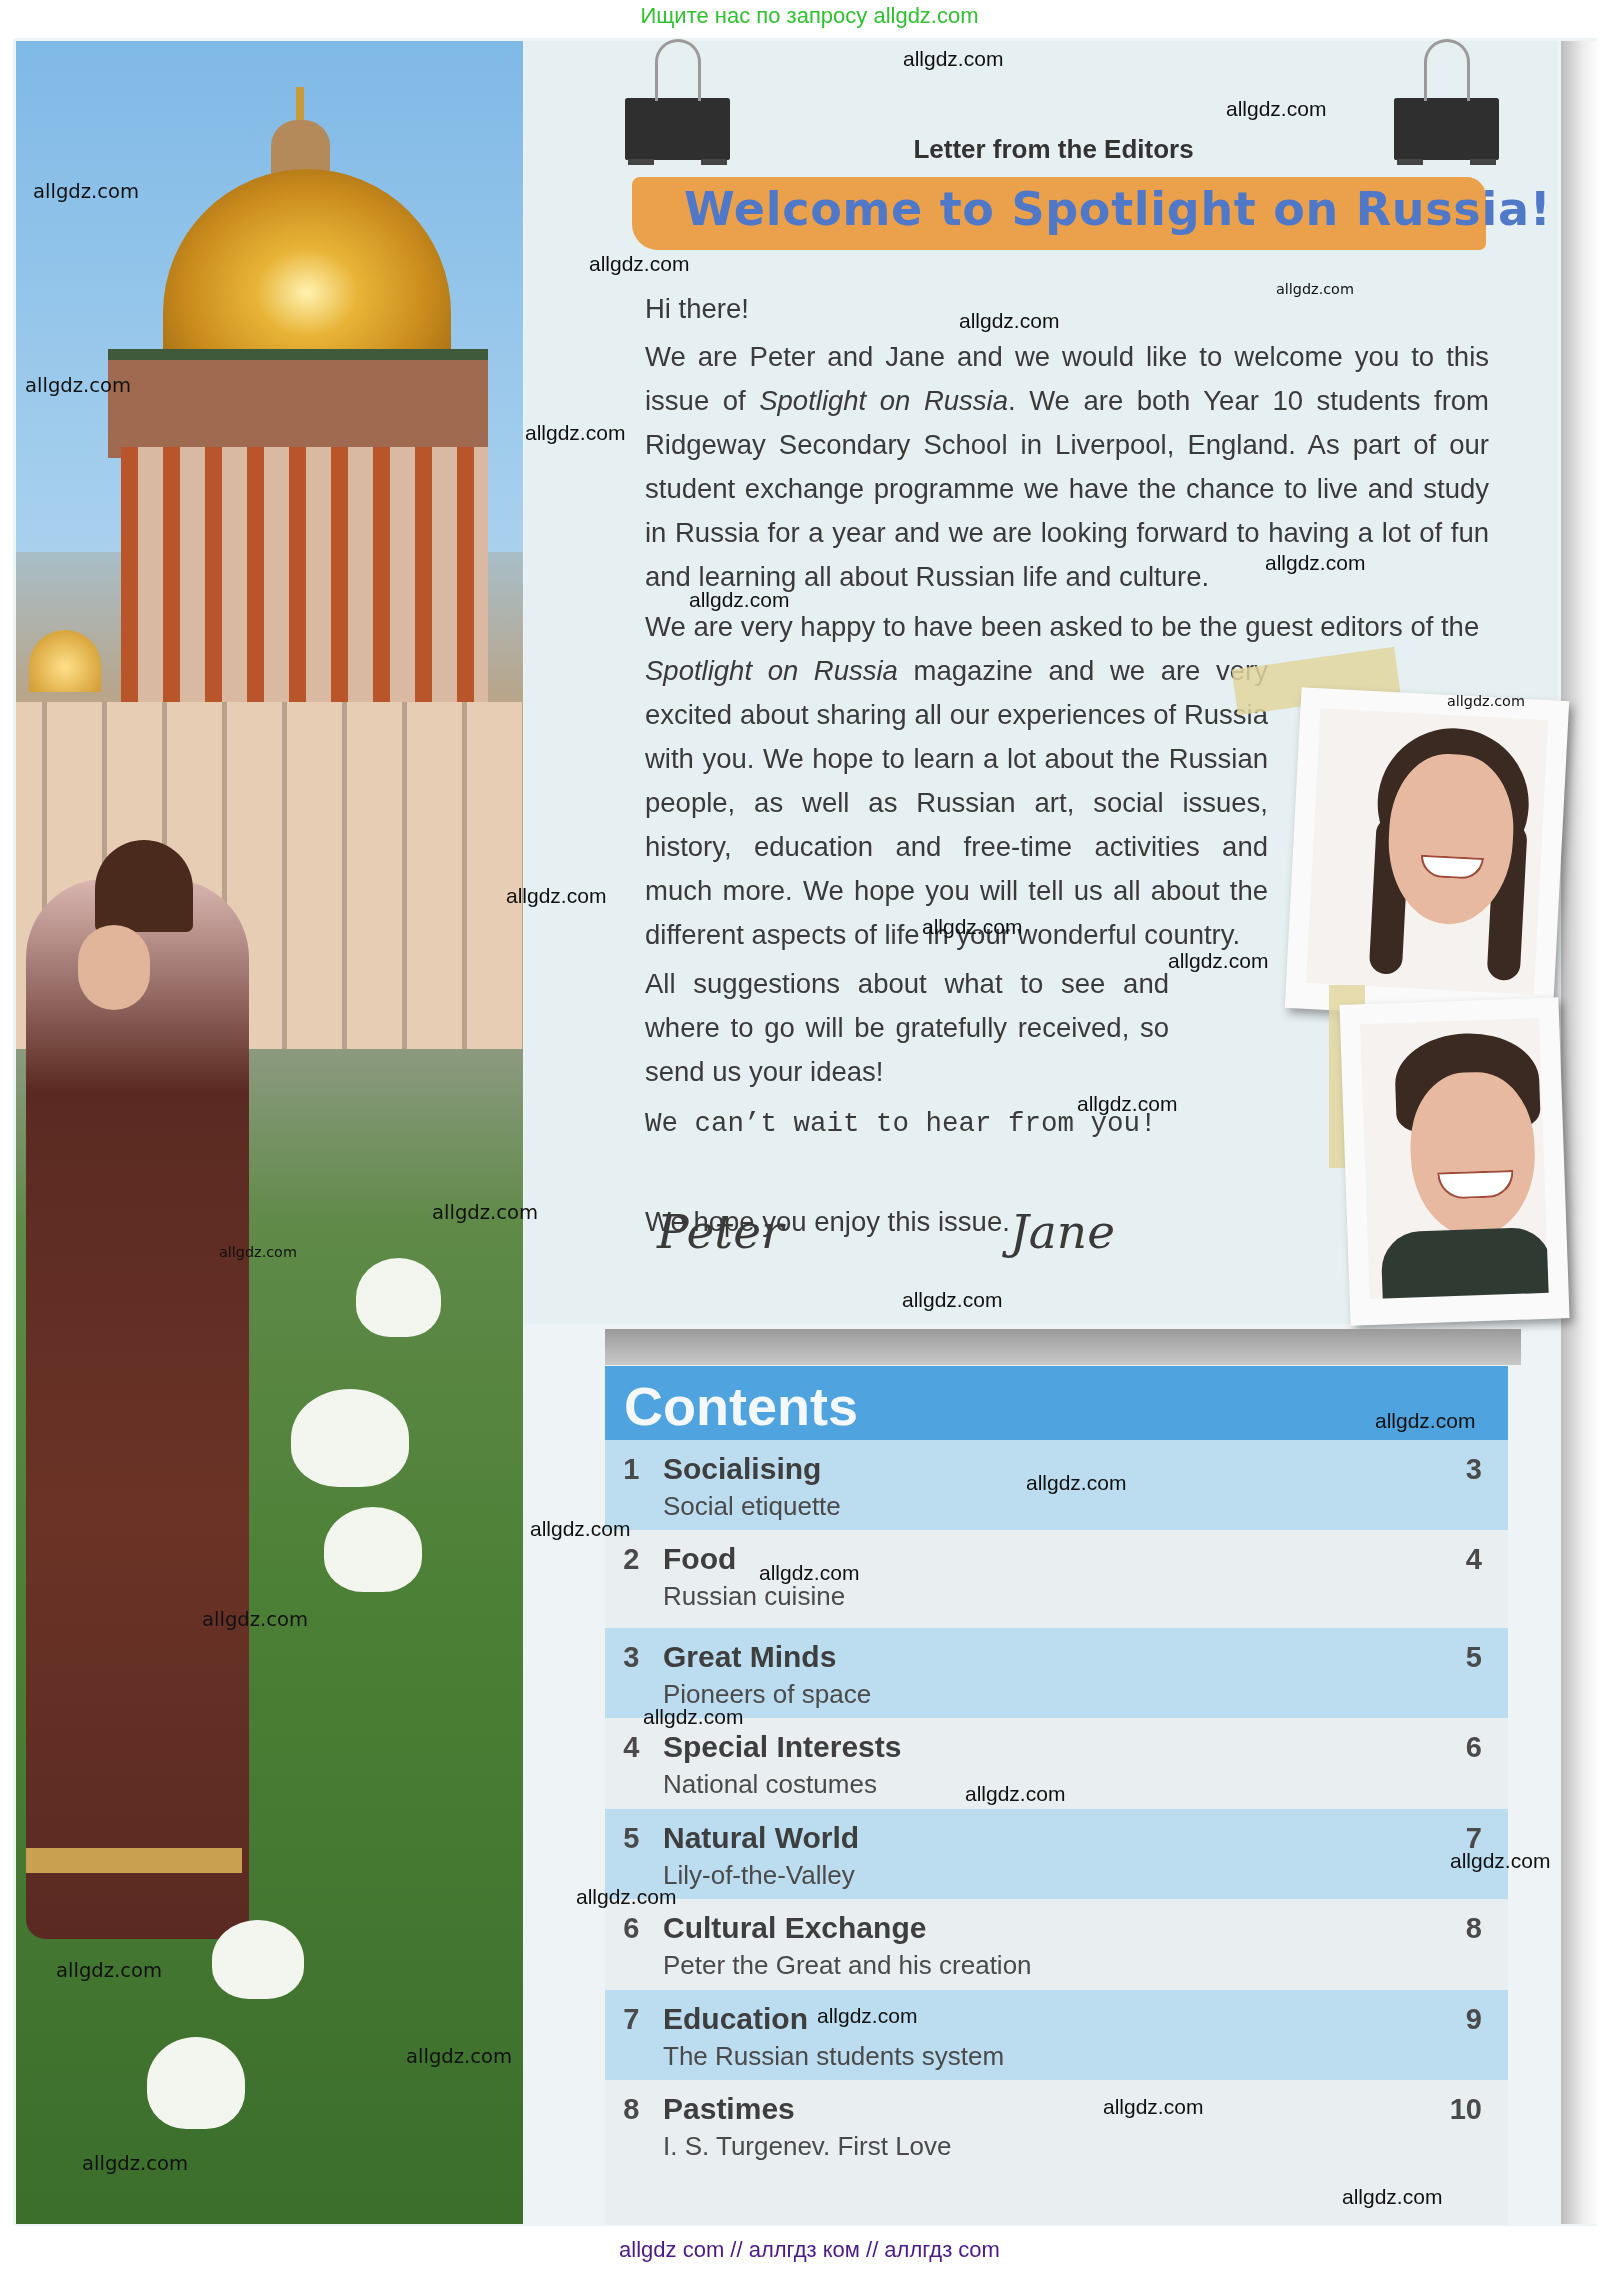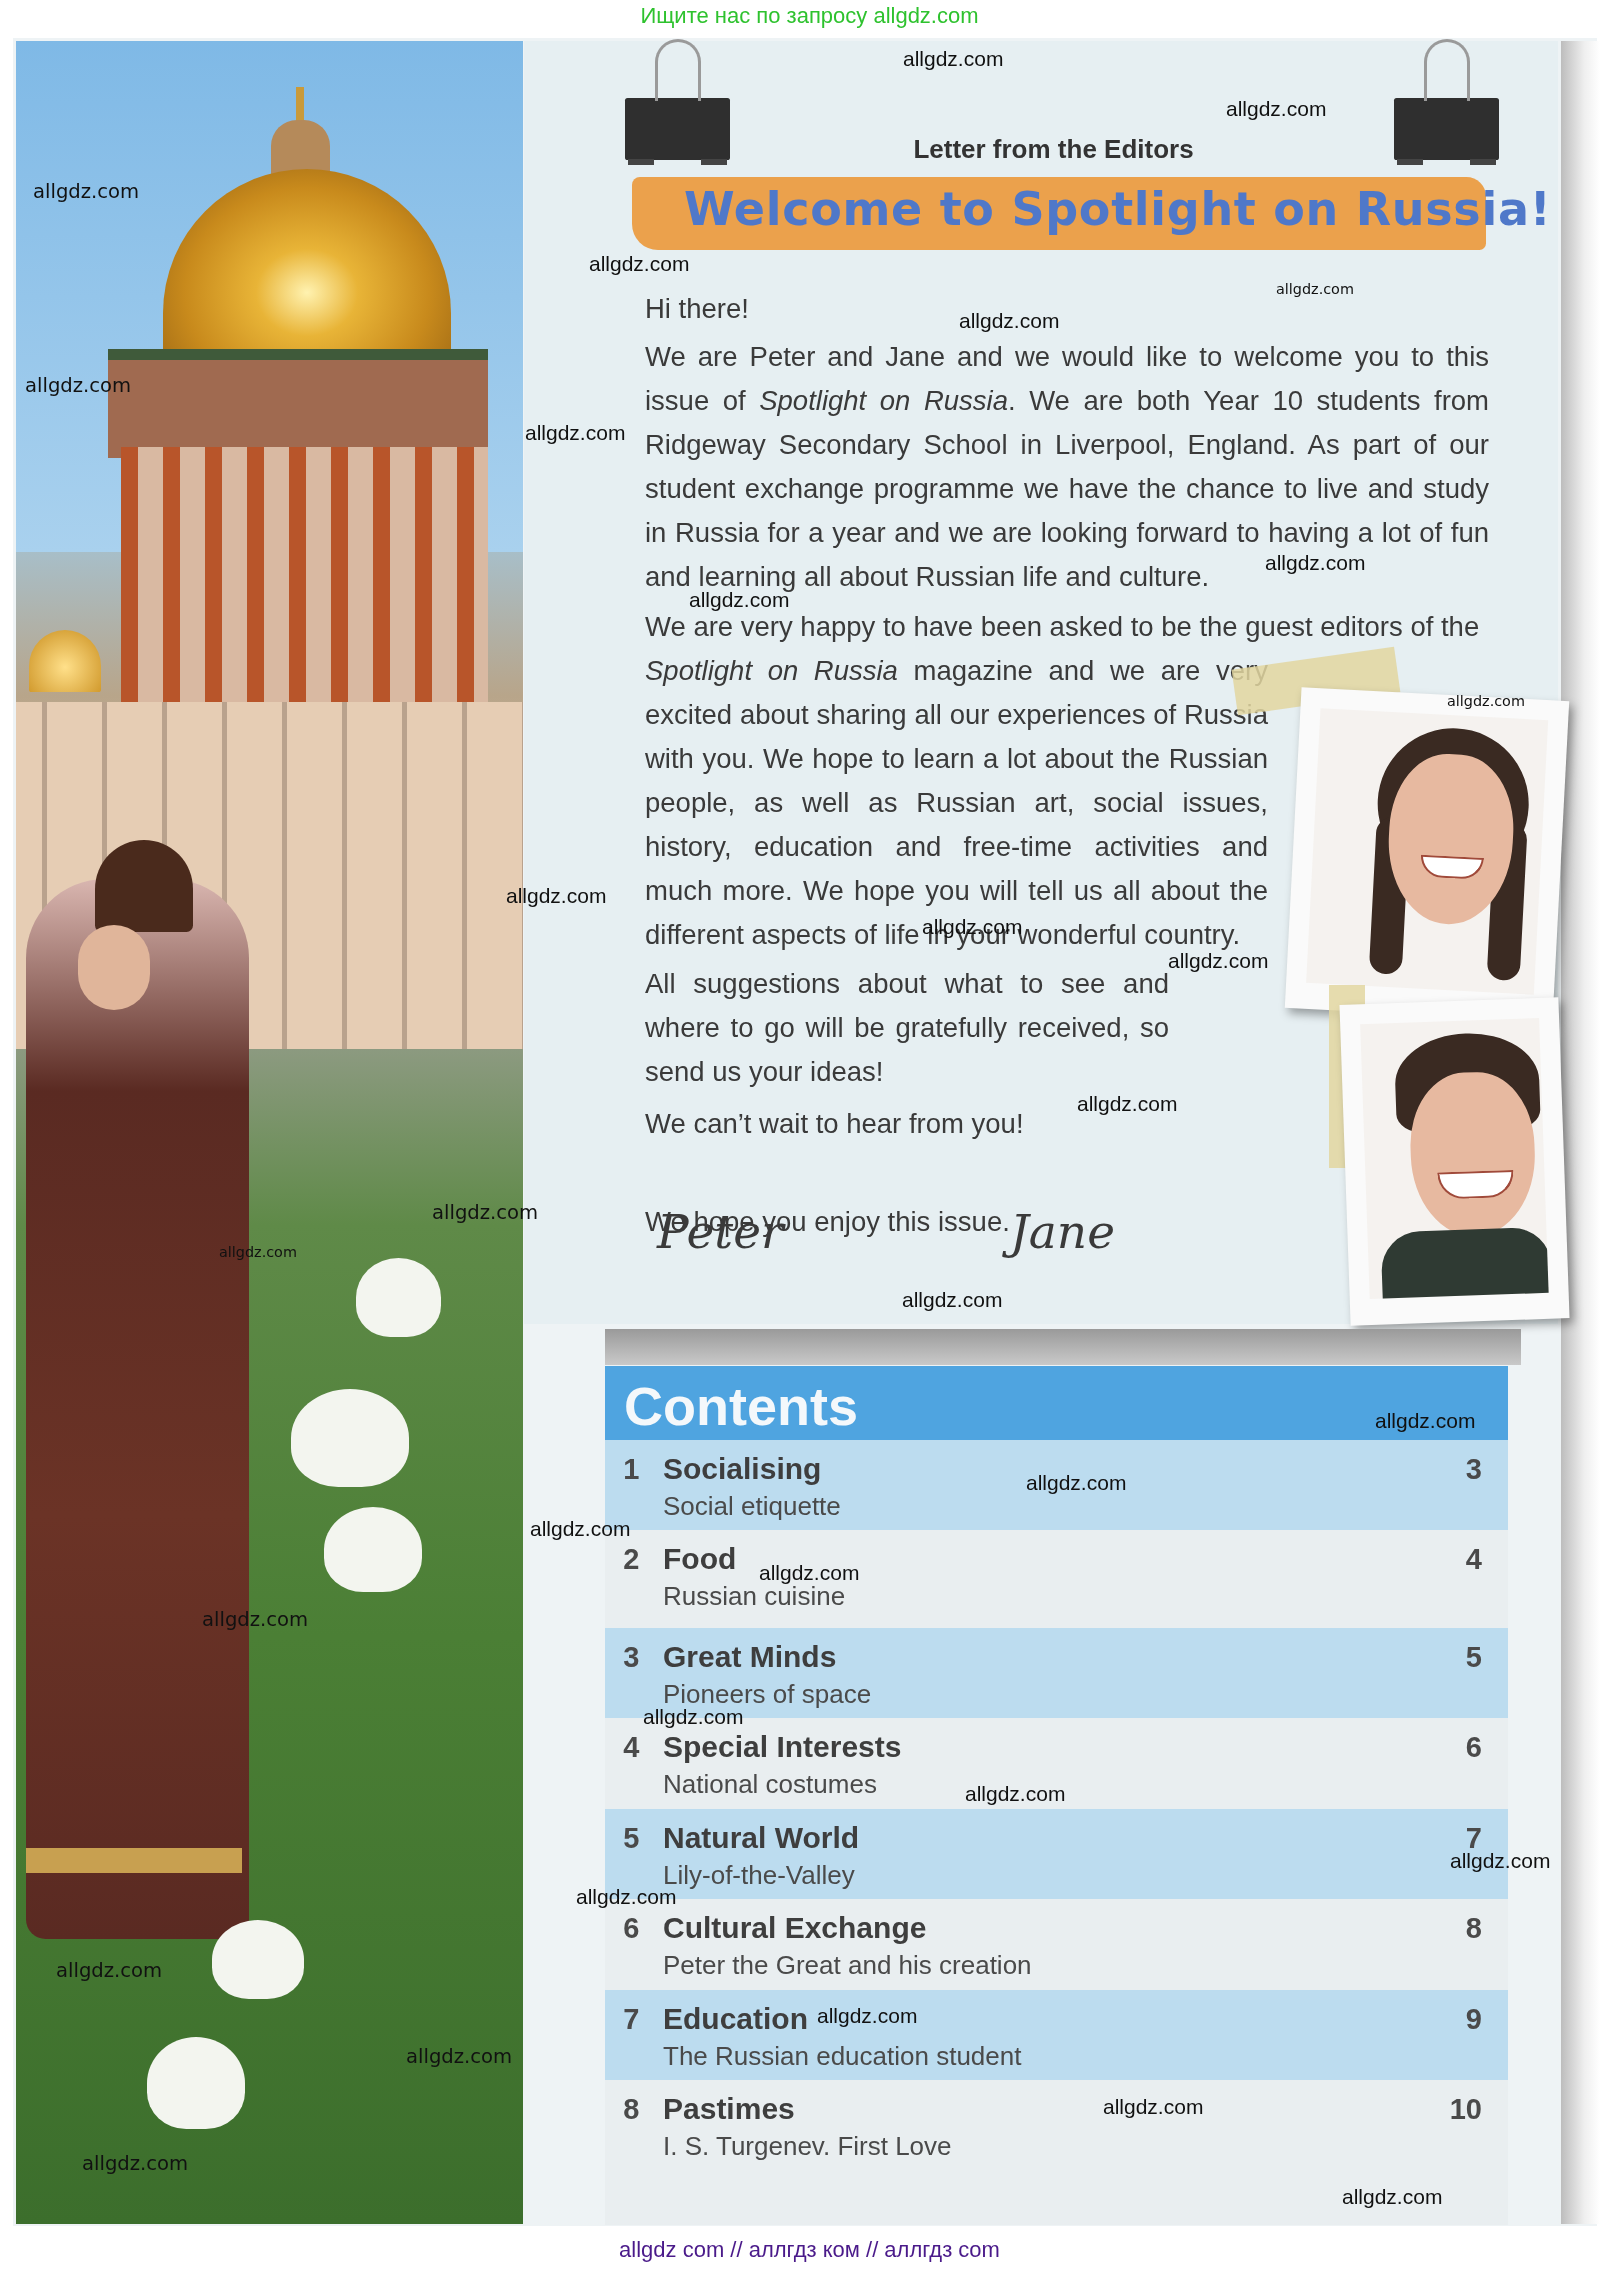--- a/index.html
+++ b/index.html
@@ -111,7 +111,7 @@
 <div class="para" style="top:649px;width:623px;"><em>Spotlight on Russia</em><span> magazine and we are very excited about sharing all our experiences of Russia with you. We hope to learn a lot about the Russian people, as well as Russian art, social issues, history, education and free-time activities and much more. We hope you will tell us all about the different aspects of life in your wonderful country.</span></div>
 
 <div class="para" style="top:962px;width:524px;">All suggestions about what to see and where to go will be gratefully received, so send us your ideas!</div>
-<div class="para" style="top:1102px;width:589px;">We can’t wait to hear from you!</div>
+<div class="para" style="top:1102px;width:589px;font-family:Liberation Mono, monospace;">We can’t wait to hear from you!</div>
 <div class="para" style="top:1200px;width:589px;">We hope you enjoy this issue.</div>
 
 <div class="sig" style="left:645px;top:1204px;margin-left:12px;">Peter</div>

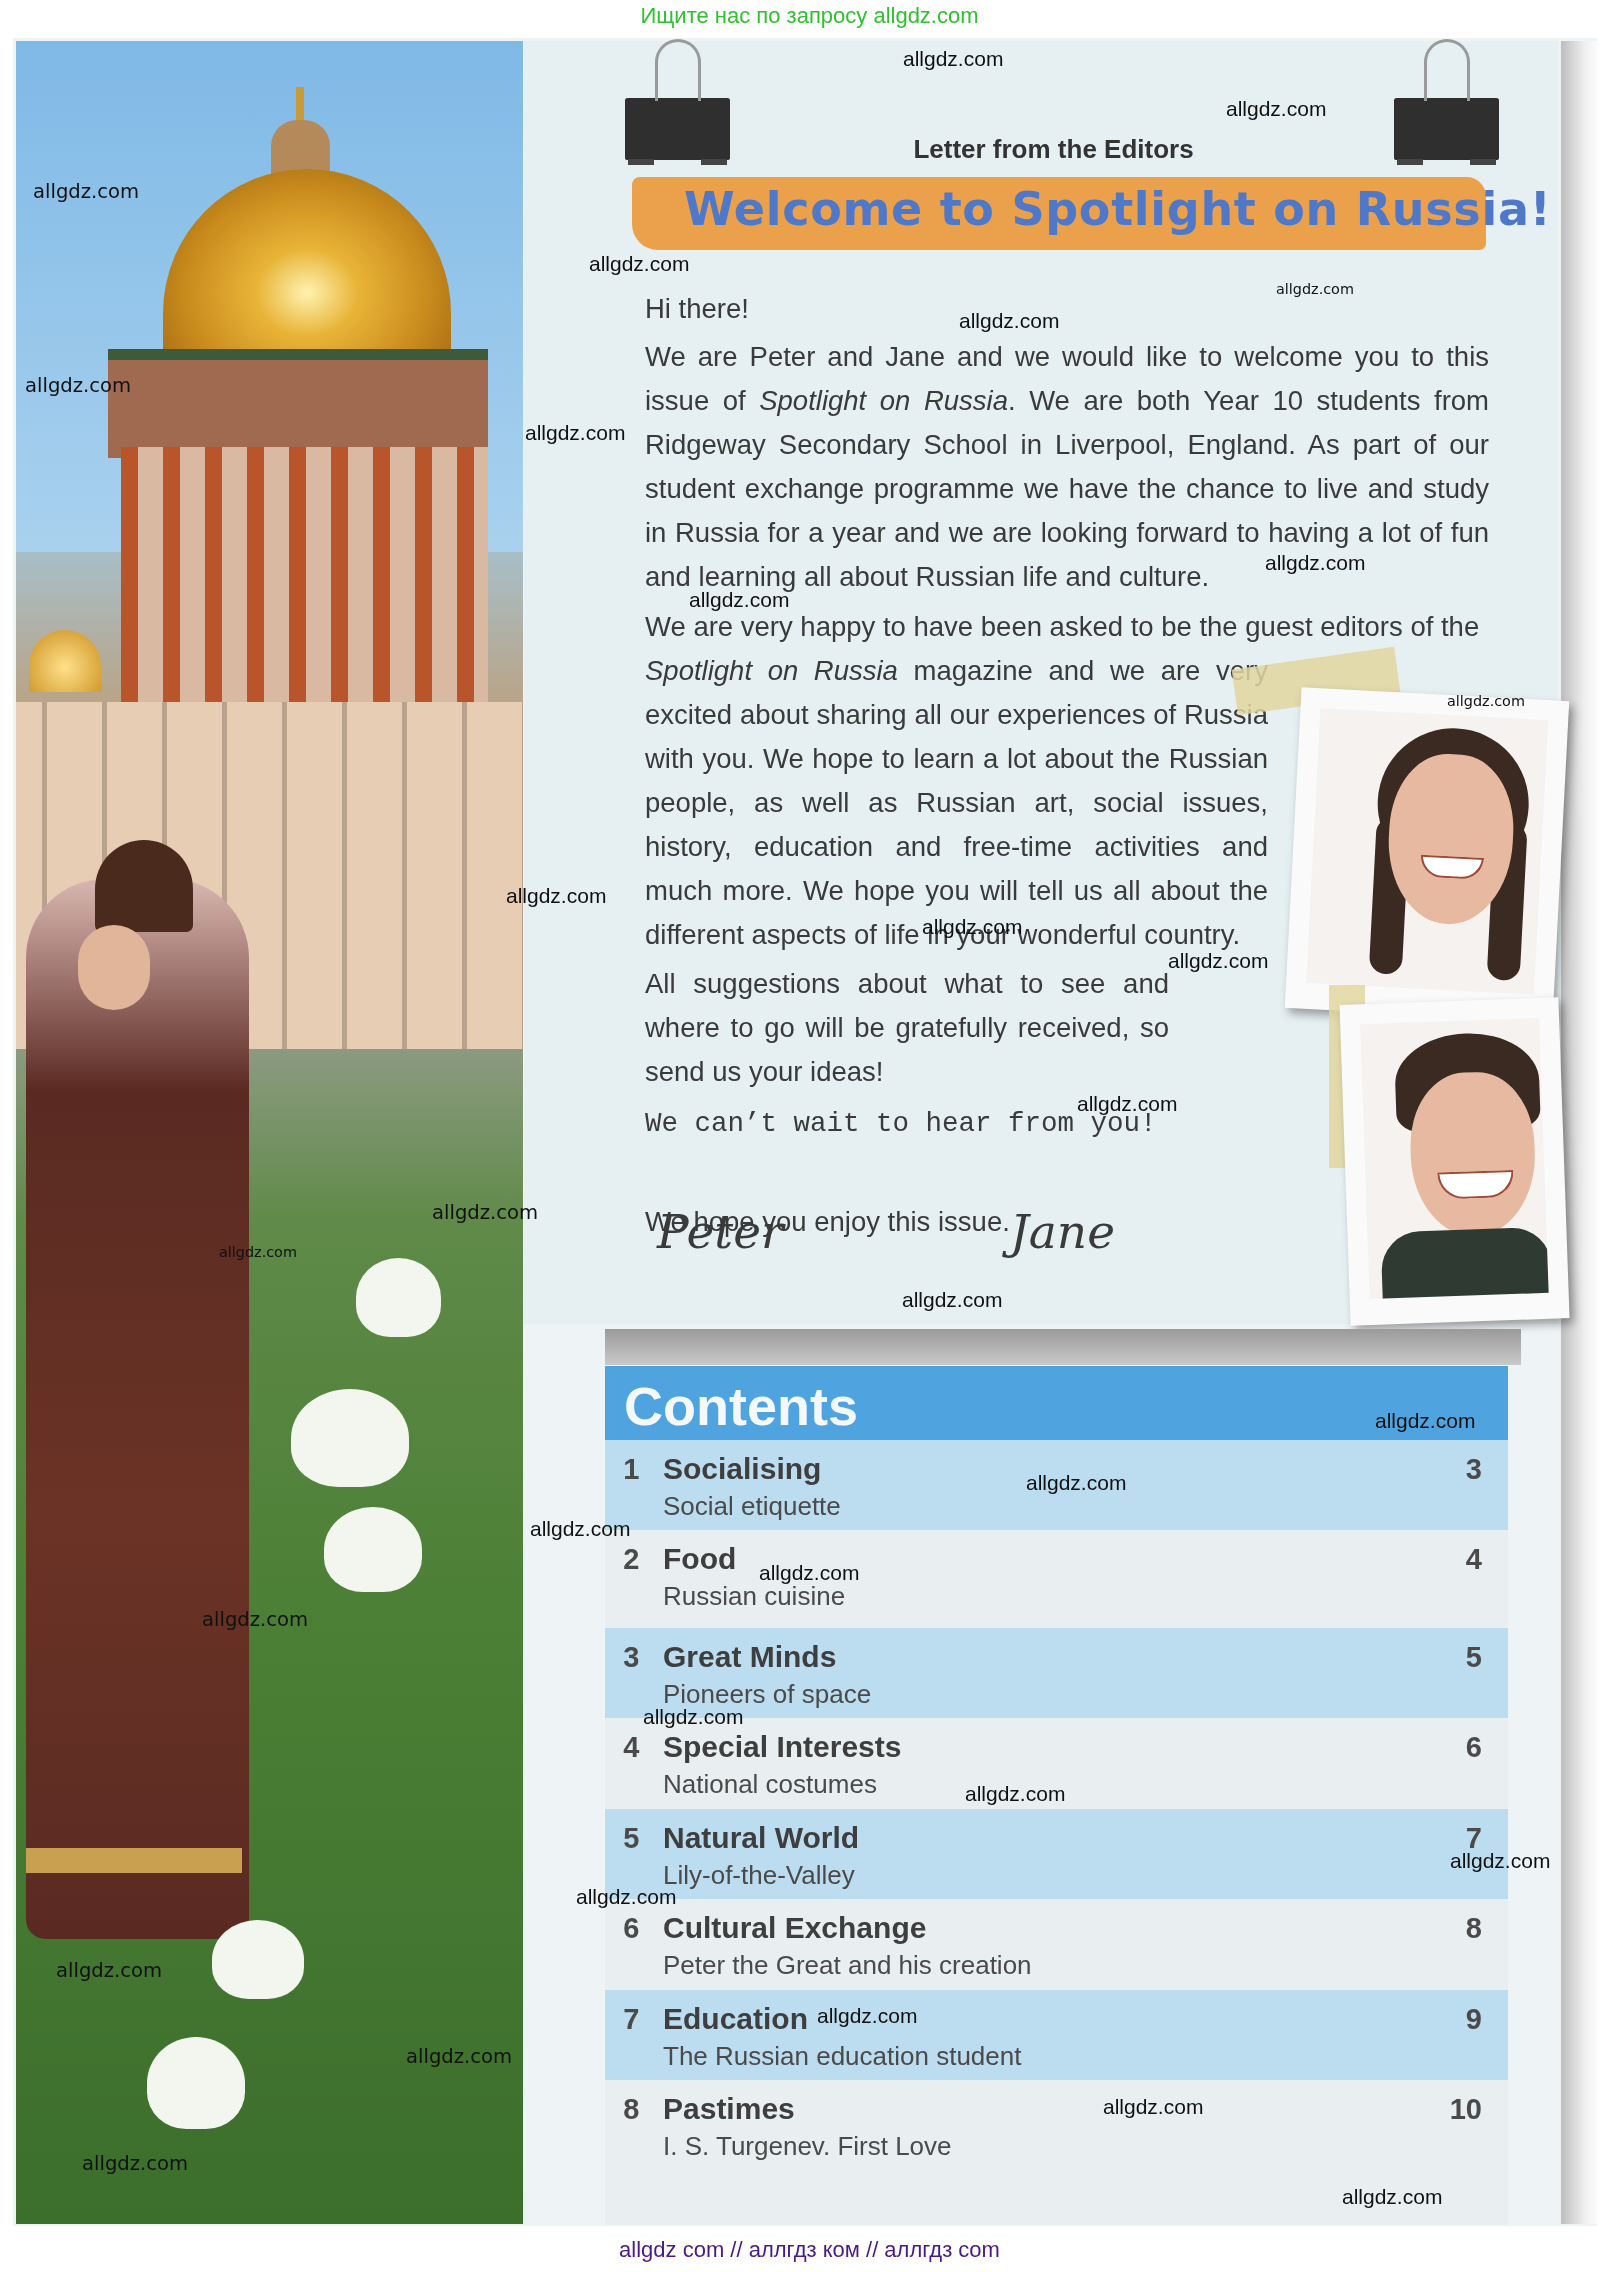--- a/index.html
+++ b/index.html
@@ -182,7 +182,7 @@
 <div class="toc-row shade" style="top:1990px;">
   <span class="toc-num">7</span>
   <span class="toc-title">Education</span>
-  <span class="toc-sub">The Russian education student</span>
+  <span class="toc-sub">The Russian students system</span>
   <span class="toc-page">9</span>
 </div>
 <div class="toc-row" style="top:2080px;">

